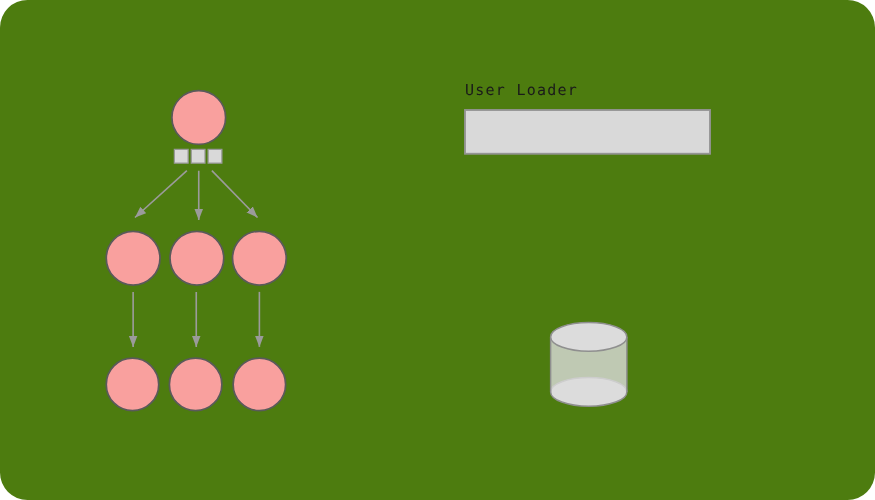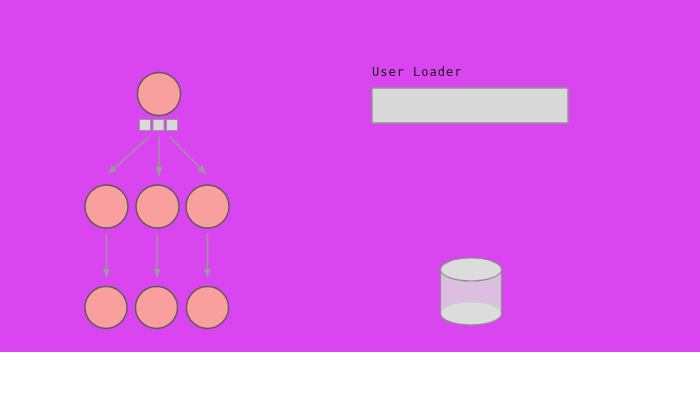--- a/index.html
+++ b/index.html
@@ -11,9 +11,10 @@
   .stage {
     position: relative;
     width: 700px;
-    height: 352px;
-    background: #d946ef;
+    height: 400px;
+    background: #4d7c0f;
     overflow: hidden;
+    border-radius: 22px;
   }
   .stage svg {
     position: absolute;

